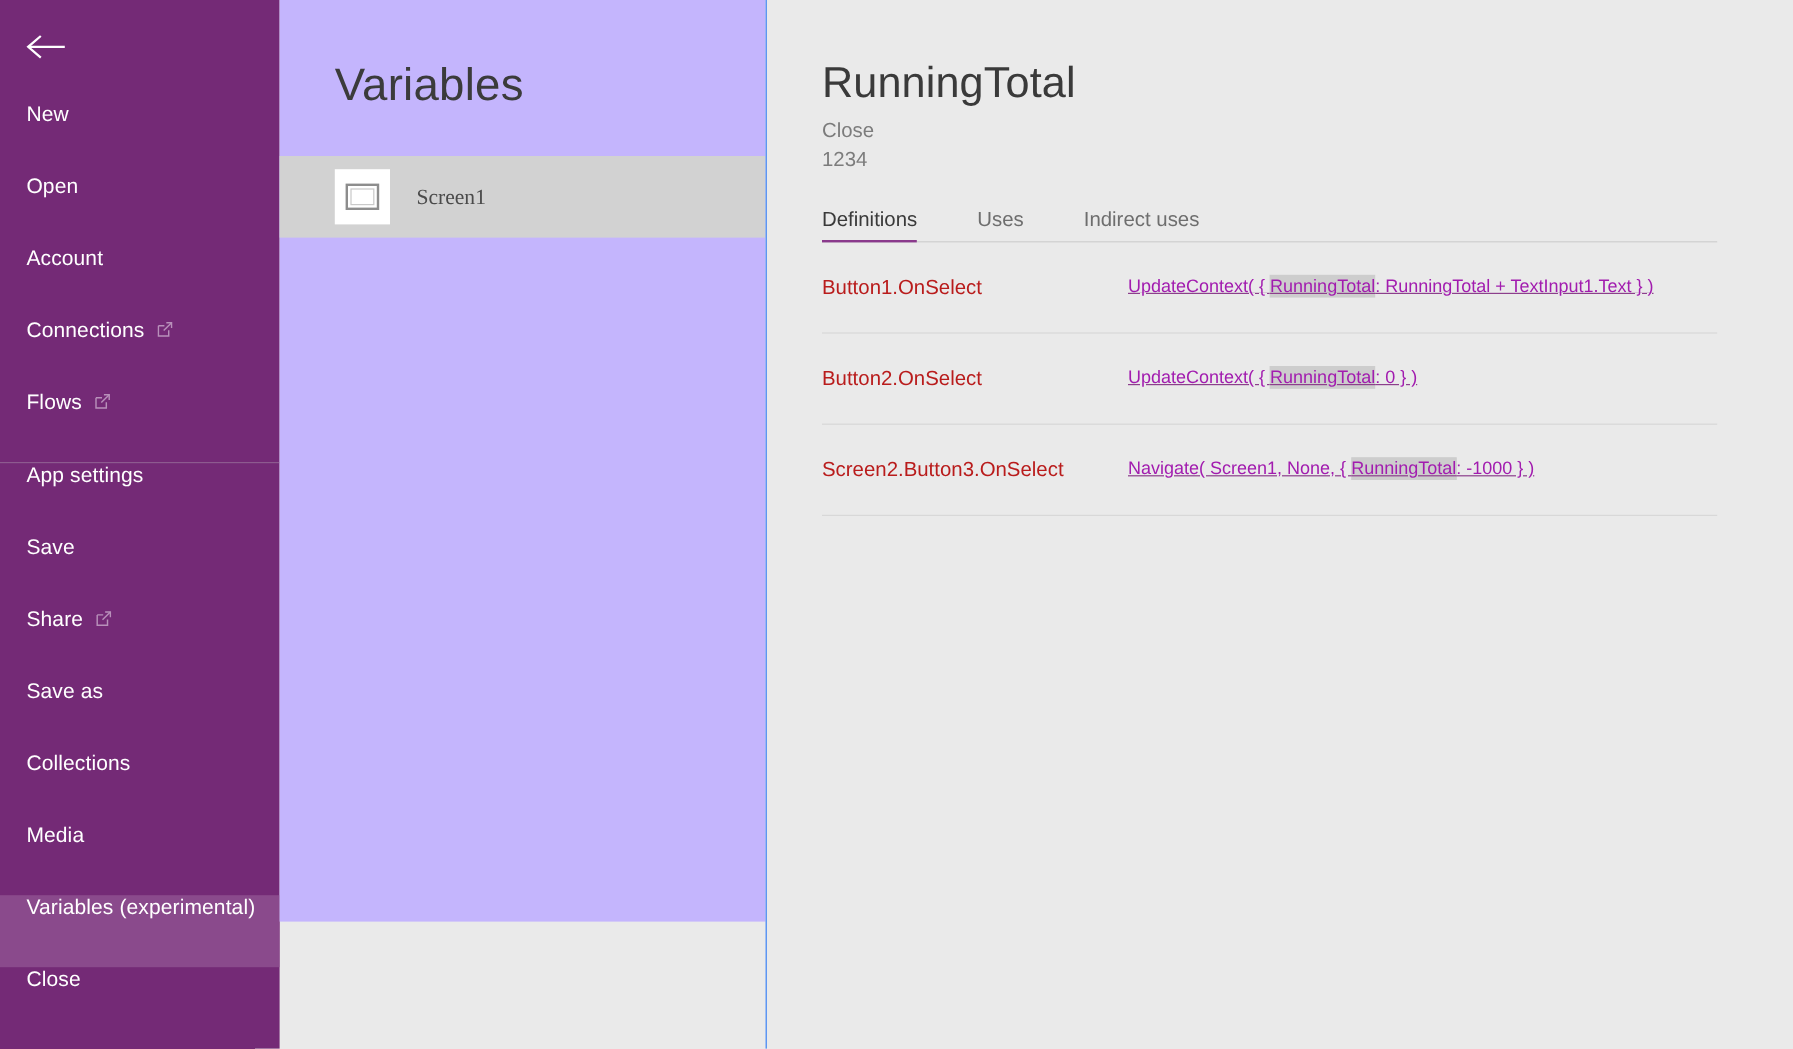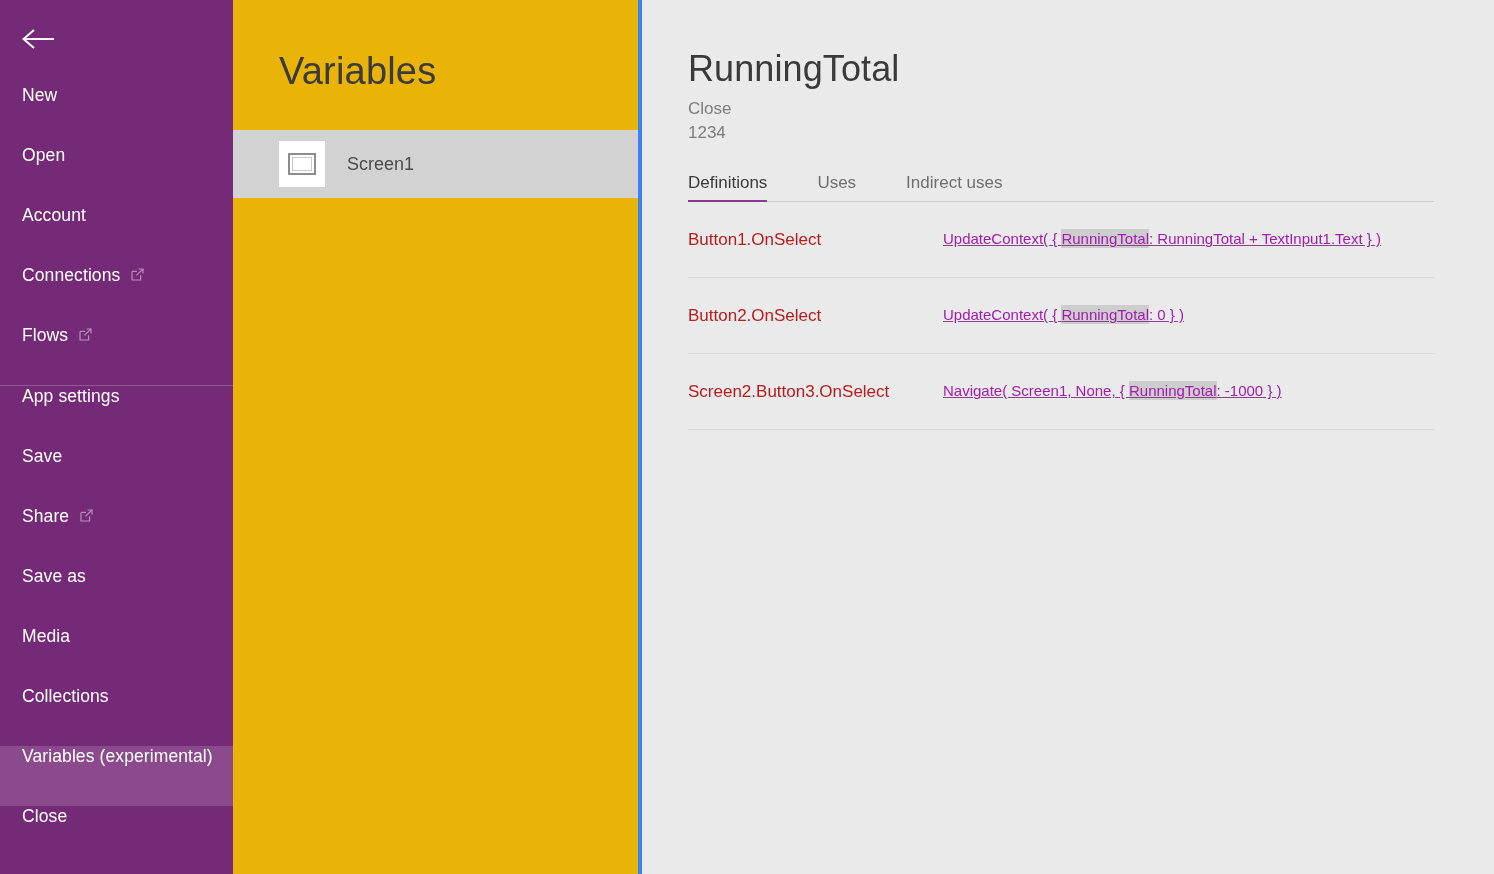--- a/index.html
+++ b/index.html
@@ -83,8 +83,8 @@
   .varpanel {
     width: 405px;
     flex: 0 0 405px;
-    height: 874px;
-    background: #eab308;
+    height: 768px;
+    background: #c4b5fd;
     position: relative;
     box-sizing: border-box;
   }

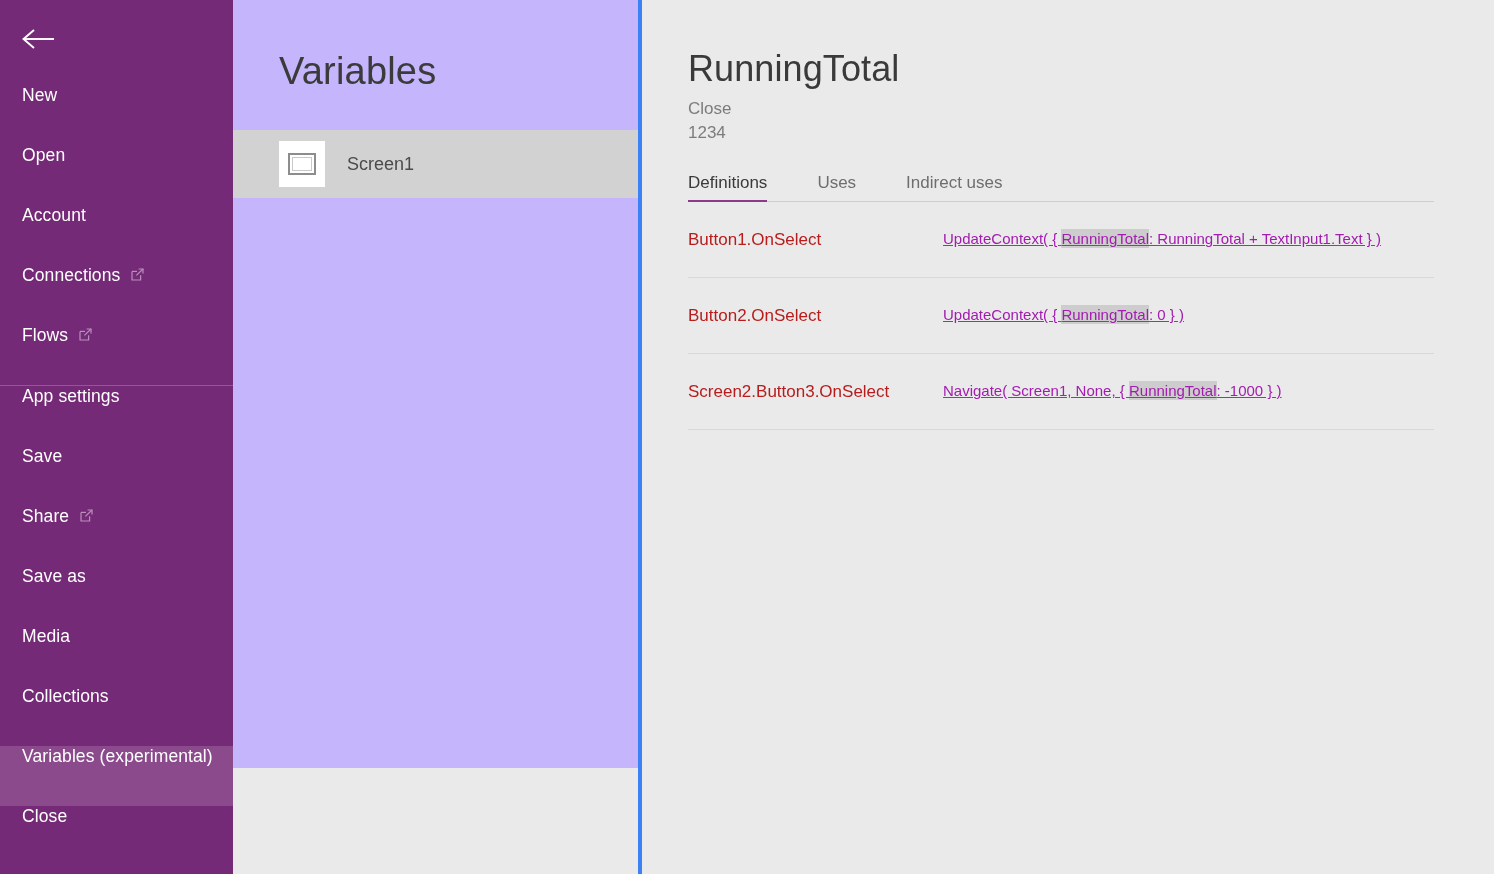--- a/index.html
+++ b/index.html
@@ -145,7 +145,7 @@
     background: #eaeaea;
     position: relative;
     box-sizing: border-box;
-    border-left: 4px solid #3b82f6;
+    border-left: 1px solid #3b82f6;
     padding: 0;
   }
   .detail-inner {

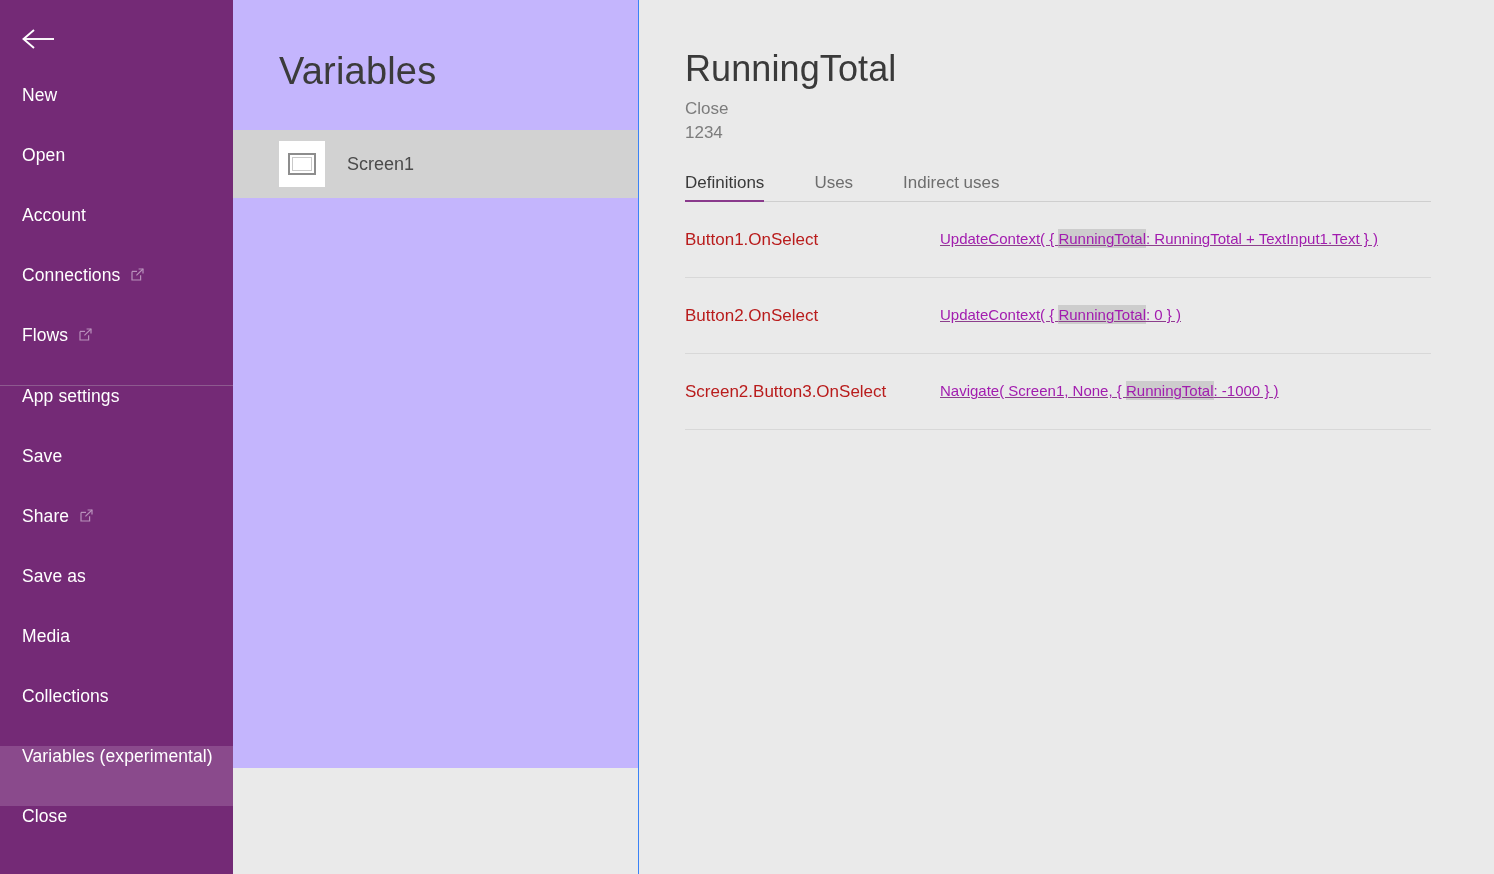--- a/index.html
+++ b/index.html
@@ -136,6 +136,7 @@
     font-size: 18px;
     color: #4b4b4b;
     font-weight: 400;
+    font-family: Liberation Serif, serif;
   }
 
   

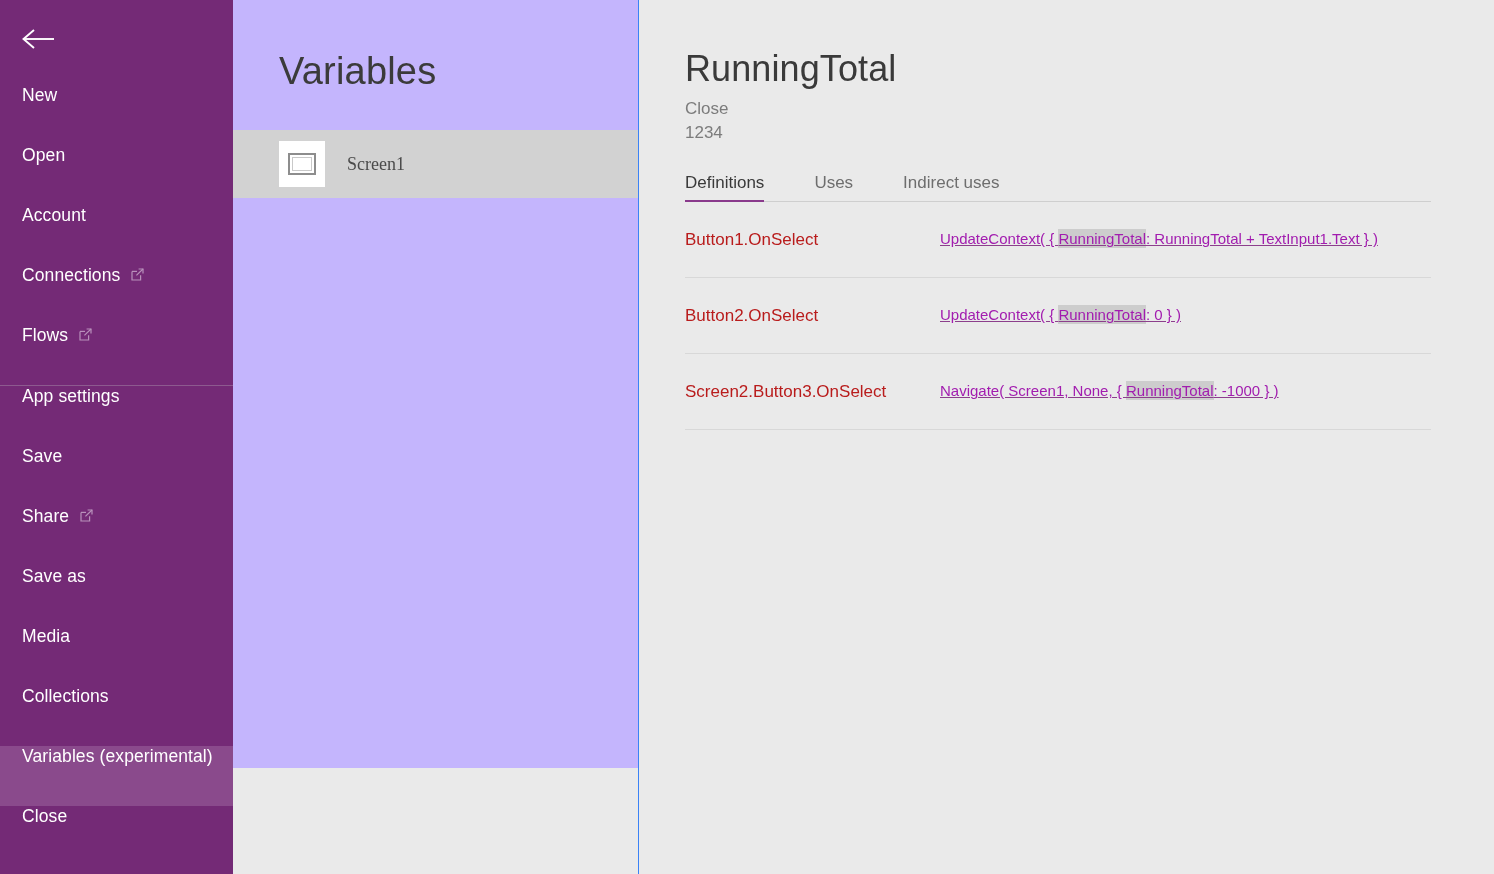--- a/index.html
+++ b/index.html
@@ -297,10 +297,10 @@
           <span class="label">Save as</span>
         </div>
         <div class="nav-item">
+          <span class="label">Collections</span>
+        </div>
+        <div class="nav-item">
           <span class="label">Media</span>
-        </div>
-        <div class="nav-item">
-          <span class="label">Collections</span>
         </div>
         <div class="nav-item selected">
           <span class="label">Variables (experimental)</span>

